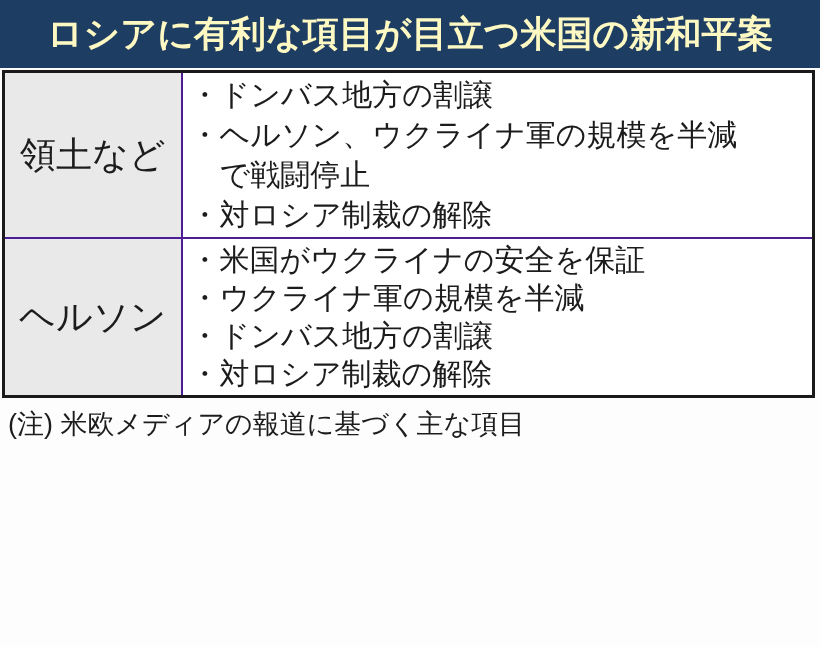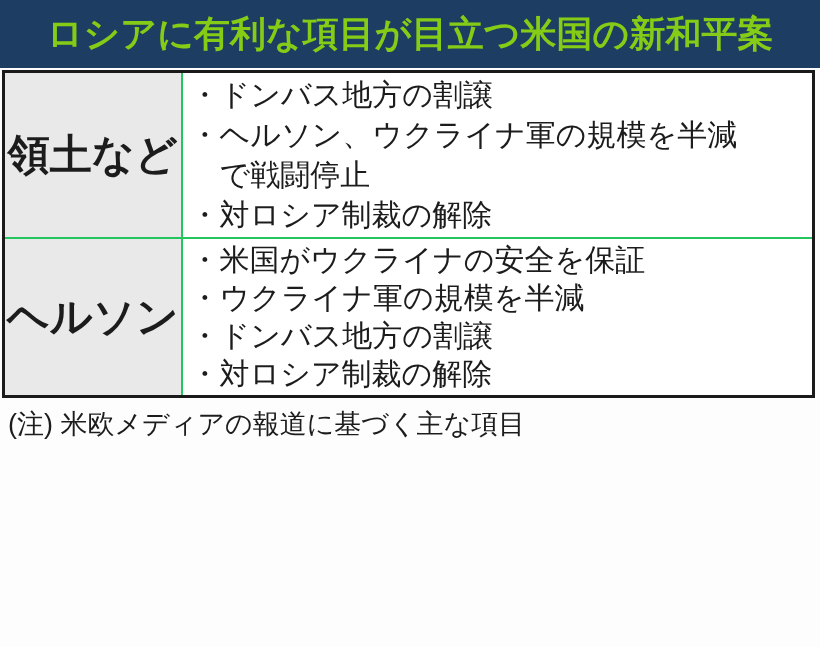--- a/index.html
+++ b/index.html
@@ -12,7 +12,7 @@
   .title-bar {
     width: 820px; height: 68px;
     background: #1e3d63;
-    color: #84cc16;
+    color: #fef9c3;
     display: flex; align-items: center; justify-content: center;
     font-size: 36px; font-weight: bold;
     letter-spacing: 0px;

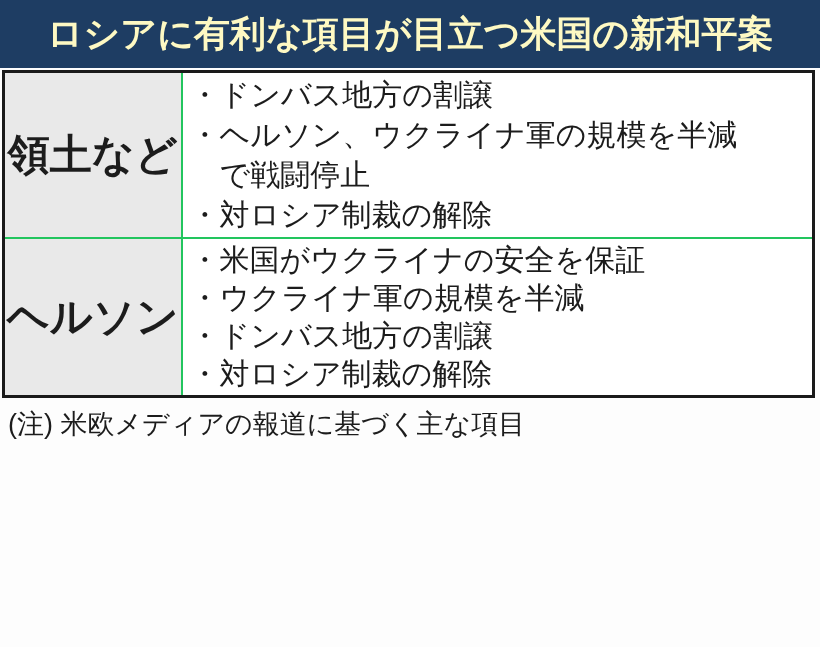--- a/index.html
+++ b/index.html
@@ -26,7 +26,7 @@
     border: 3px solid #1a1a1a;
   }
   table.plan th, table.plan td {
-    border: 2px solid #22c55e;
+    border: 2px solid #4c1d95;
     vertical-align: middle;
   }
   th.rlabel {

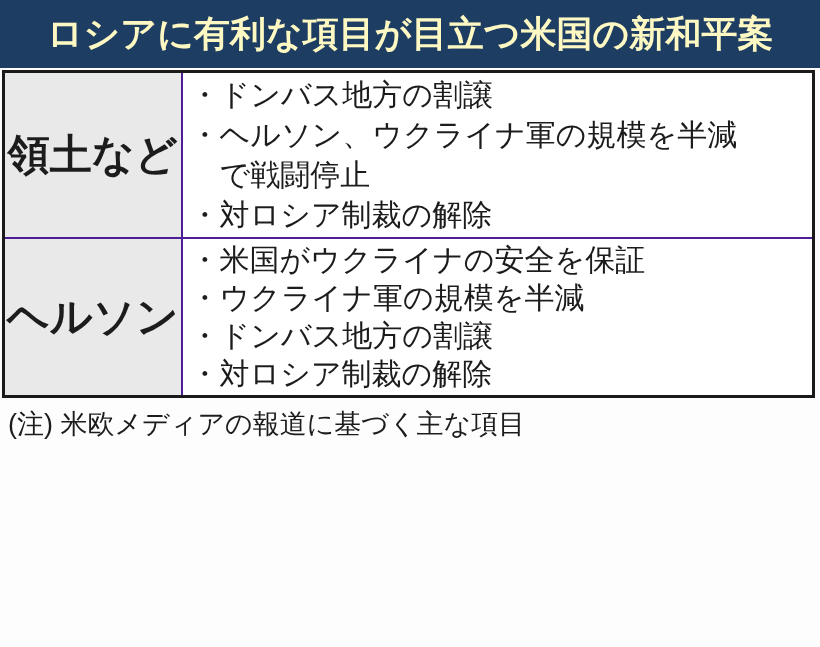--- a/index.html
+++ b/index.html
@@ -32,8 +32,8 @@
   th.rlabel {
     width: 178px;
     background: #e9e9e9;
-    font-size: 42px;
-    font-weight: bold;
+    font-size: 36px;
+    font-weight: normal;
     color: #1c1c1c;
     line-height: 40px;
     white-space: pre-line;

